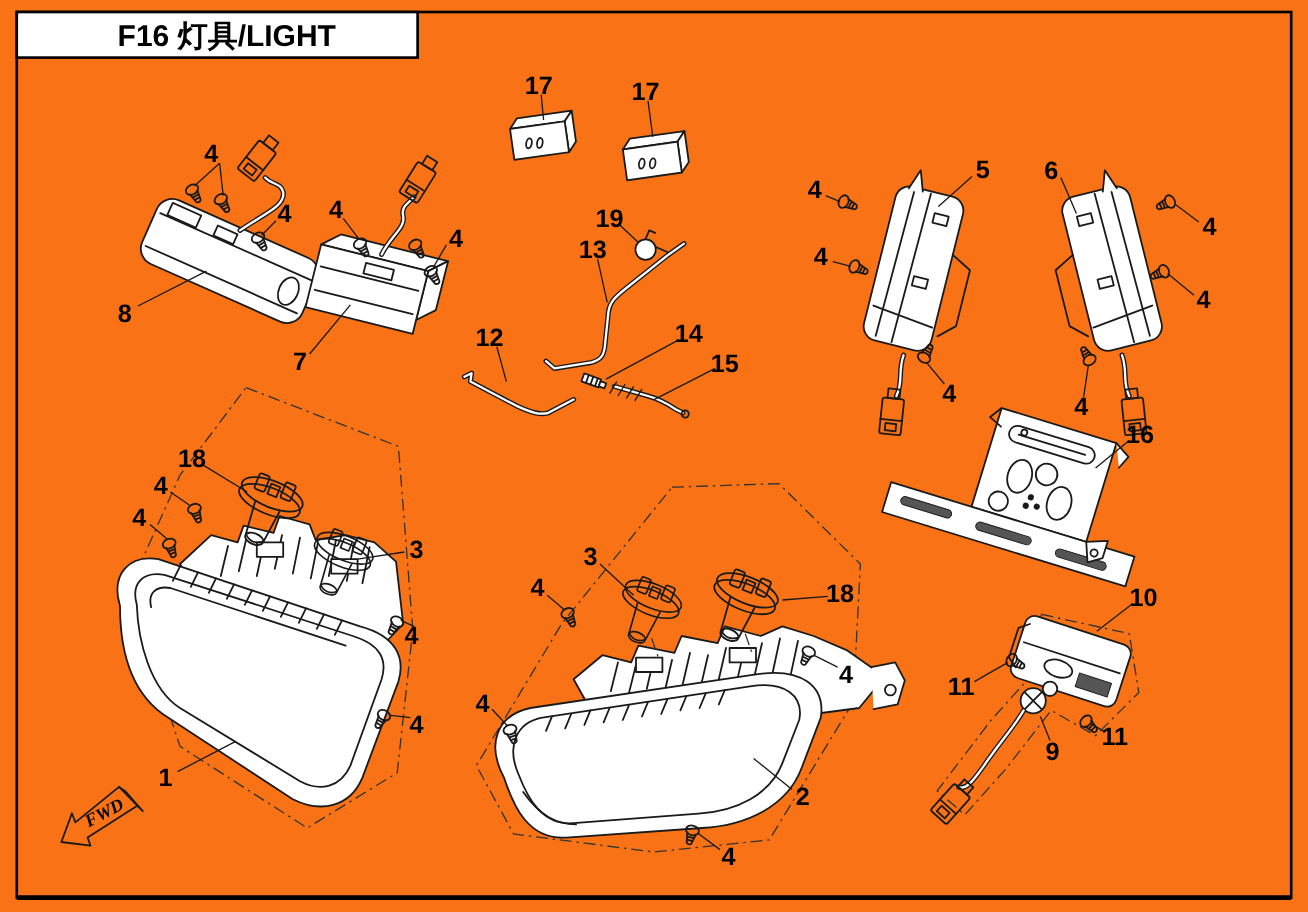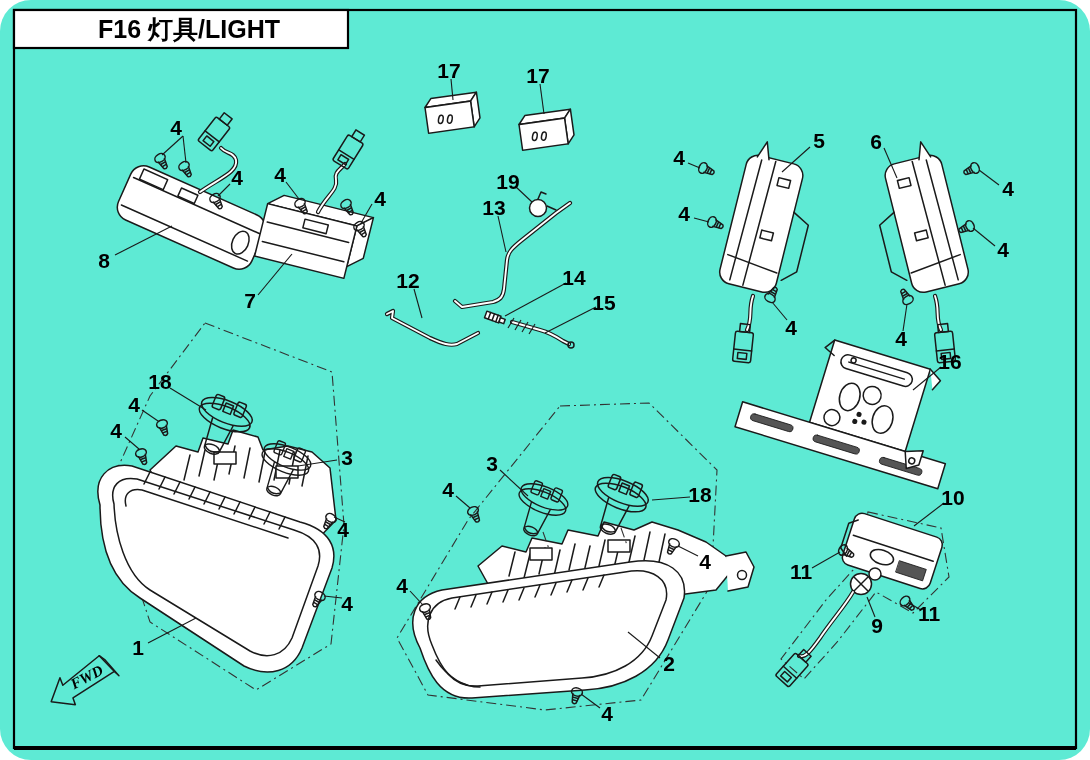--- a/index.html
+++ b/index.html
@@ -3,8 +3,8 @@
 <meta charset="utf-8">
 <style>
   html,body{margin:0;padding:0;background:#fff;}
-  .page{position:relative;width:1090px;height:760px;background:#5eead4;overflow:hidden;
-        font-family:"Liberation Sans",sans-serif;border-radius:31px;}
+  .page{position:relative;width:1090px;height:760px;background:#f97316;overflow:hidden;
+        font-family:"Liberation Sans",sans-serif;}
   svg{display:block}
   .ln{fill:none;stroke:#1a1a1a;stroke-width:1.5;stroke-linejoin:round;stroke-linecap:round}
   .tubeO{fill:none;stroke:#1a1a1a;stroke-width:4.2;stroke-linecap:round;stroke-linejoin:round}

